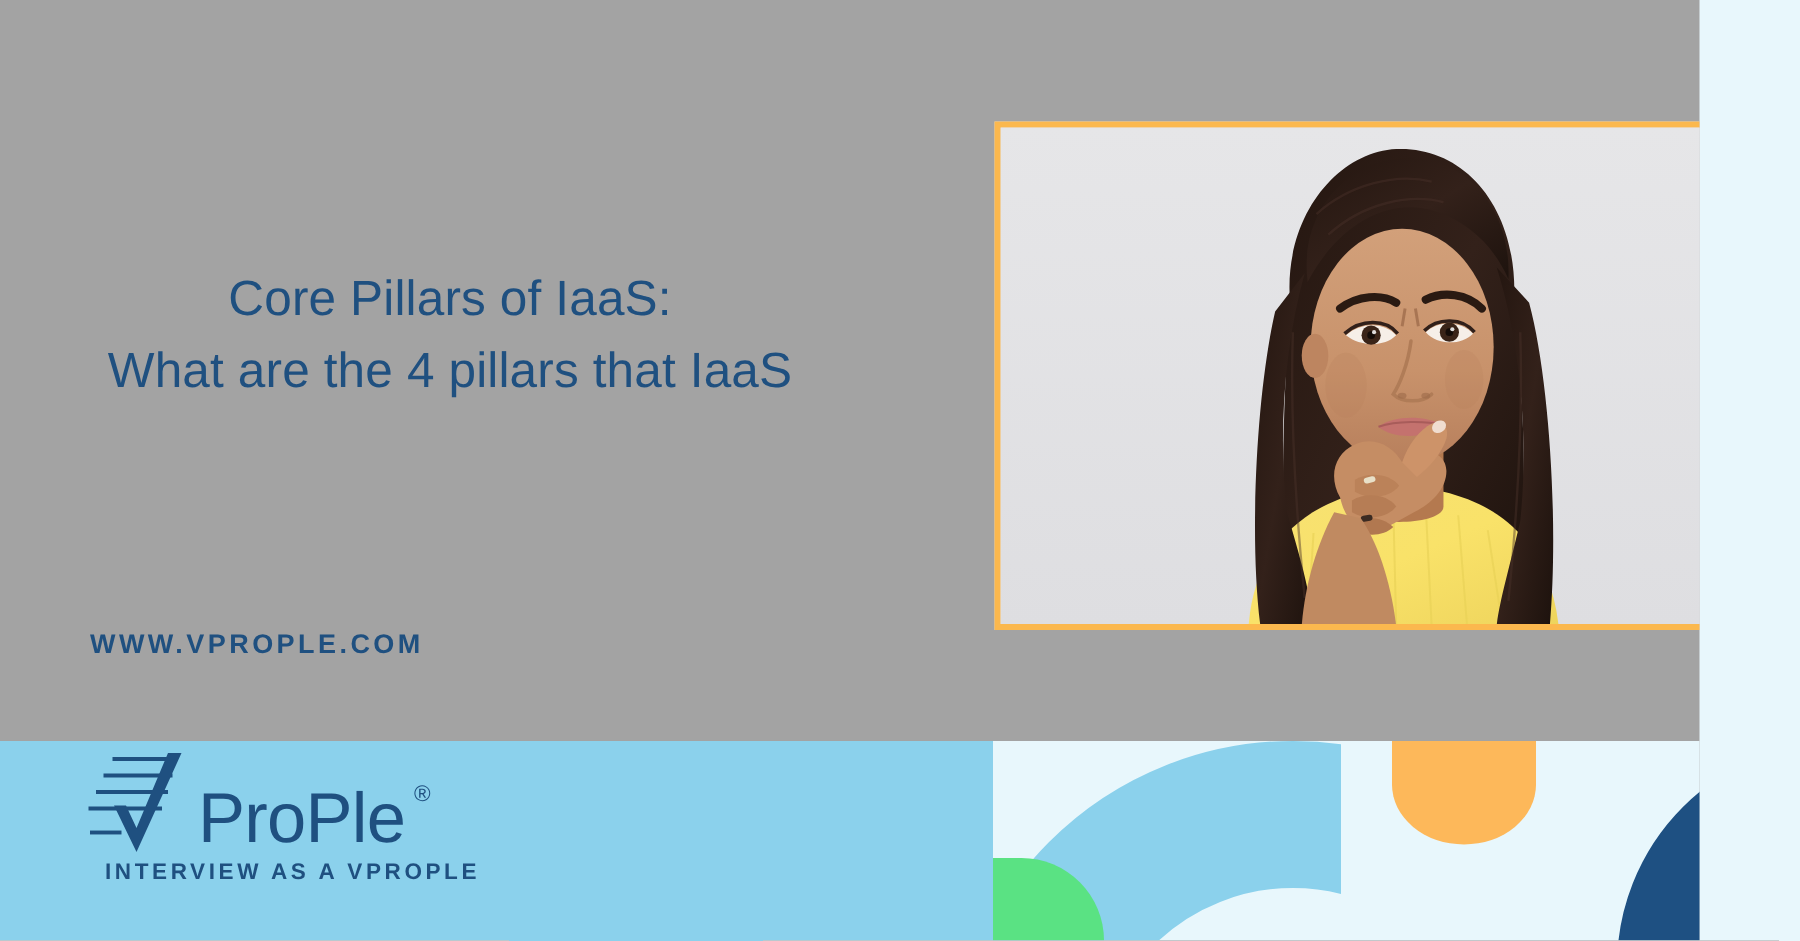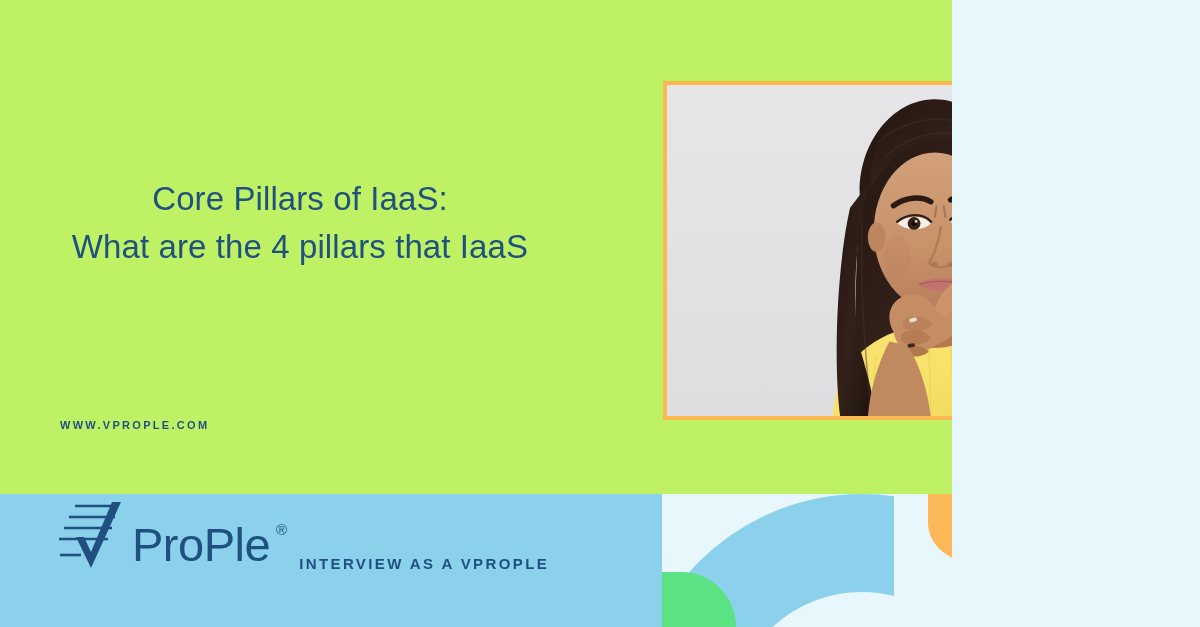--- a/index.html
+++ b/index.html
@@ -11,8 +11,8 @@
   }
   .banner{
     position:relative;
-    width:952px;height:627px;
-    background:#bef264;
+    width:1133px;height:627px;
+    background:#a3a3a3;
     overflow:hidden;
   }
 

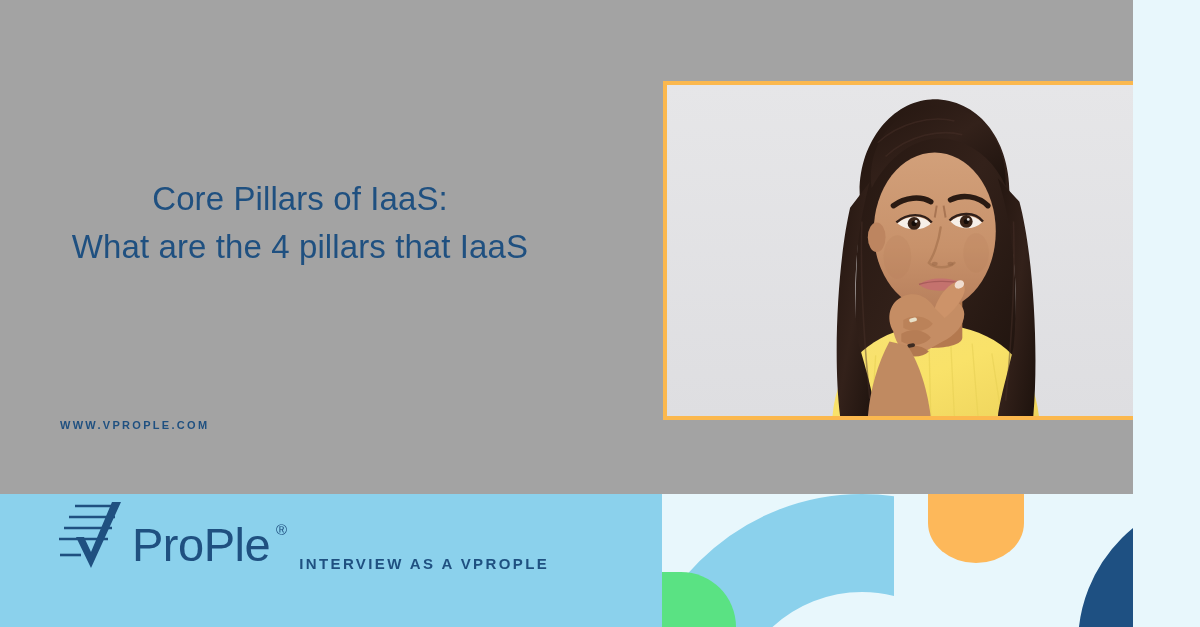--- a/index.html
+++ b/index.html
@@ -100,7 +100,7 @@
     position:absolute;
     left:60px;top:419px;
     color:#1f5080;
-    font-size:11px;
+    font-size:18px;
     font-weight:700;
     letter-spacing:2.3px;
     z-index:3;

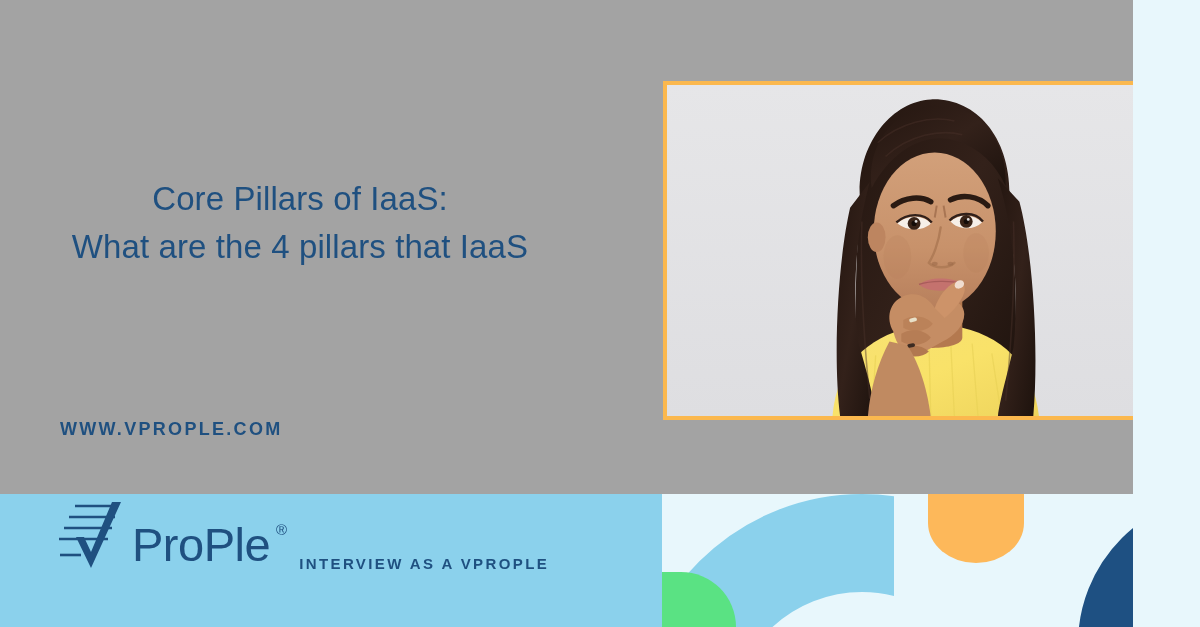--- a/index.html
+++ b/index.html
@@ -125,8 +125,8 @@
     left:58px;top:500px;
     z-index:4;
     display:flex;
-    flex-direction:row;
-    align-items:flex-end;
+    flex-direction:column;
+    align-items:flex-start;
   }
   .logo-top{
     display:flex;align-items:flex-end;

